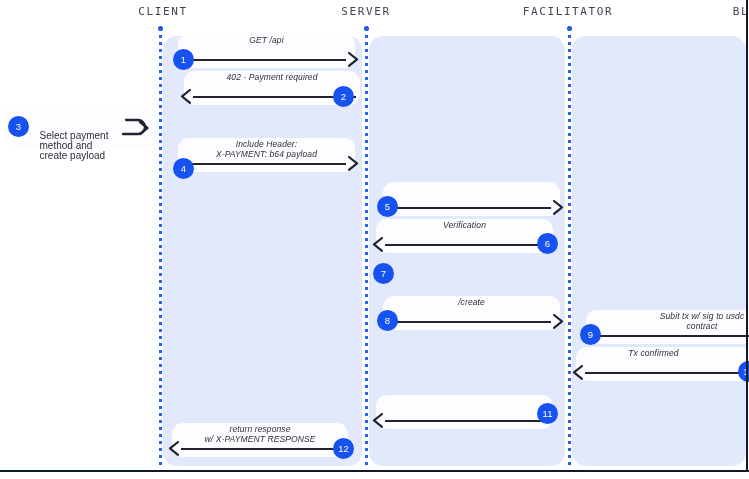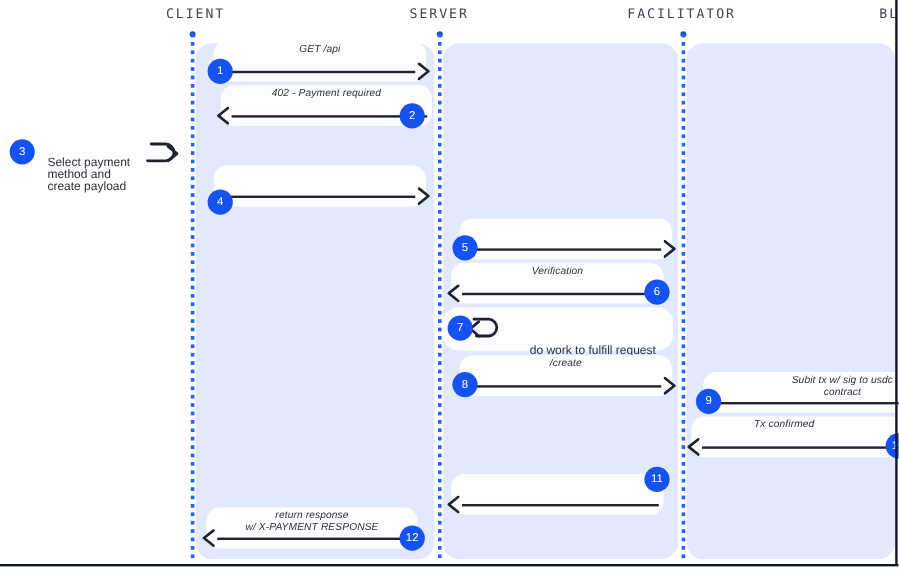--- a/index.html
+++ b/index.html
@@ -181,6 +181,8 @@
 
   <div class="msg" style="left:178px;top:138px;width:177px;">
     <div class="plate"></div>
+    <div class="label">Include Header:
+X-PAYMENT: b64 payload</div>
     <div class="line" style="left:4px;right:9px;"></div>
     <div class="head" style="right:-4px;">
       <svg width="11" height="15" viewBox="0 0 11 15">

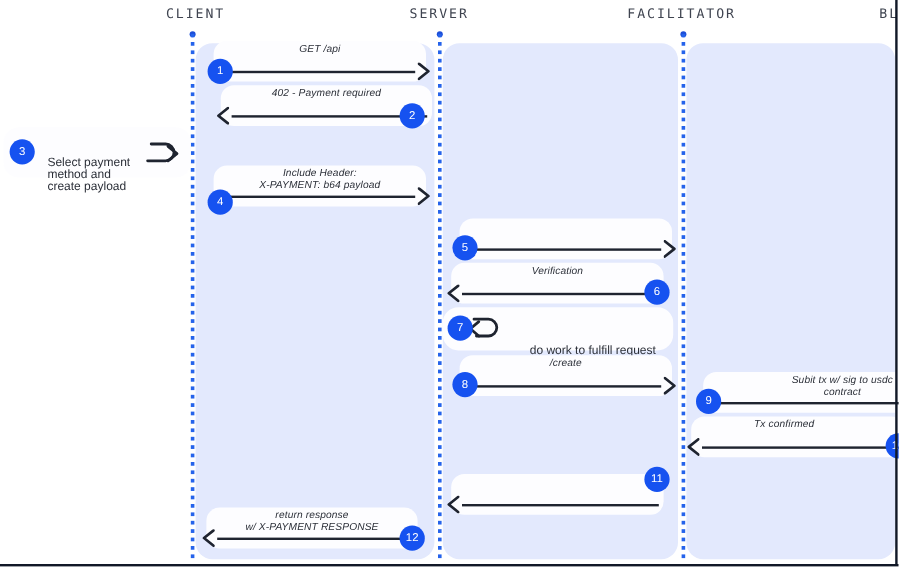--- a/index.html
+++ b/index.html
@@ -215,16 +215,6 @@
   </div>
   <div class="badge" style="left:537px;top:233px;">6</div>
 
-  <div class="selfloop" style="left:369px;top:256px;width:192px;height:36px;">
-    <div class="plate"></div>
-    <div class="txt" style="left:65px;width:120px;">do work to fulfill request</div>
-    <div class="loop" style="left:17px;top:6px;">
-      <svg width="38" height="24" viewBox="0 0 38 24">
-        <path d="M9 4 H21 A7 7 0 0 1 21 18 H11" fill="none" stroke="#1F2430" stroke-width="2.3" stroke-linecap="round"></path>
-        <path d="M13 12 L6 18 L13 24" fill="none" stroke="#1F2430" stroke-width="2.3" stroke-linecap="round" stroke-linejoin="round" transform="translate(0,-6)"></path>
-      </svg>
-    </div>
-  </div>
   <div class="badge" style="left:373px;top:263px;">7</div>
 
   <div class="msg" style="left:383px;top:296px;width:177px;">

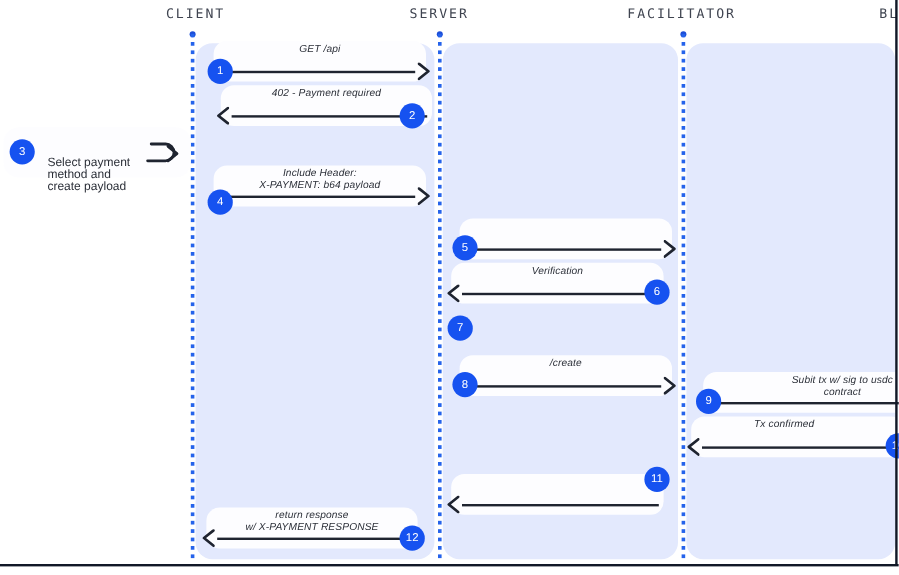--- a/index.html
+++ b/index.html
@@ -258,7 +258,7 @@
         </svg>
     </div>
   </div>
-  <div class="badge" style="left:537px;top:389px;">11</div>
+  <div class="badge" style="left:537px;top:403px;">11</div>
 
   <div class="msg" style="left:172px;top:423px;width:176px;">
     <div class="plate"></div>

